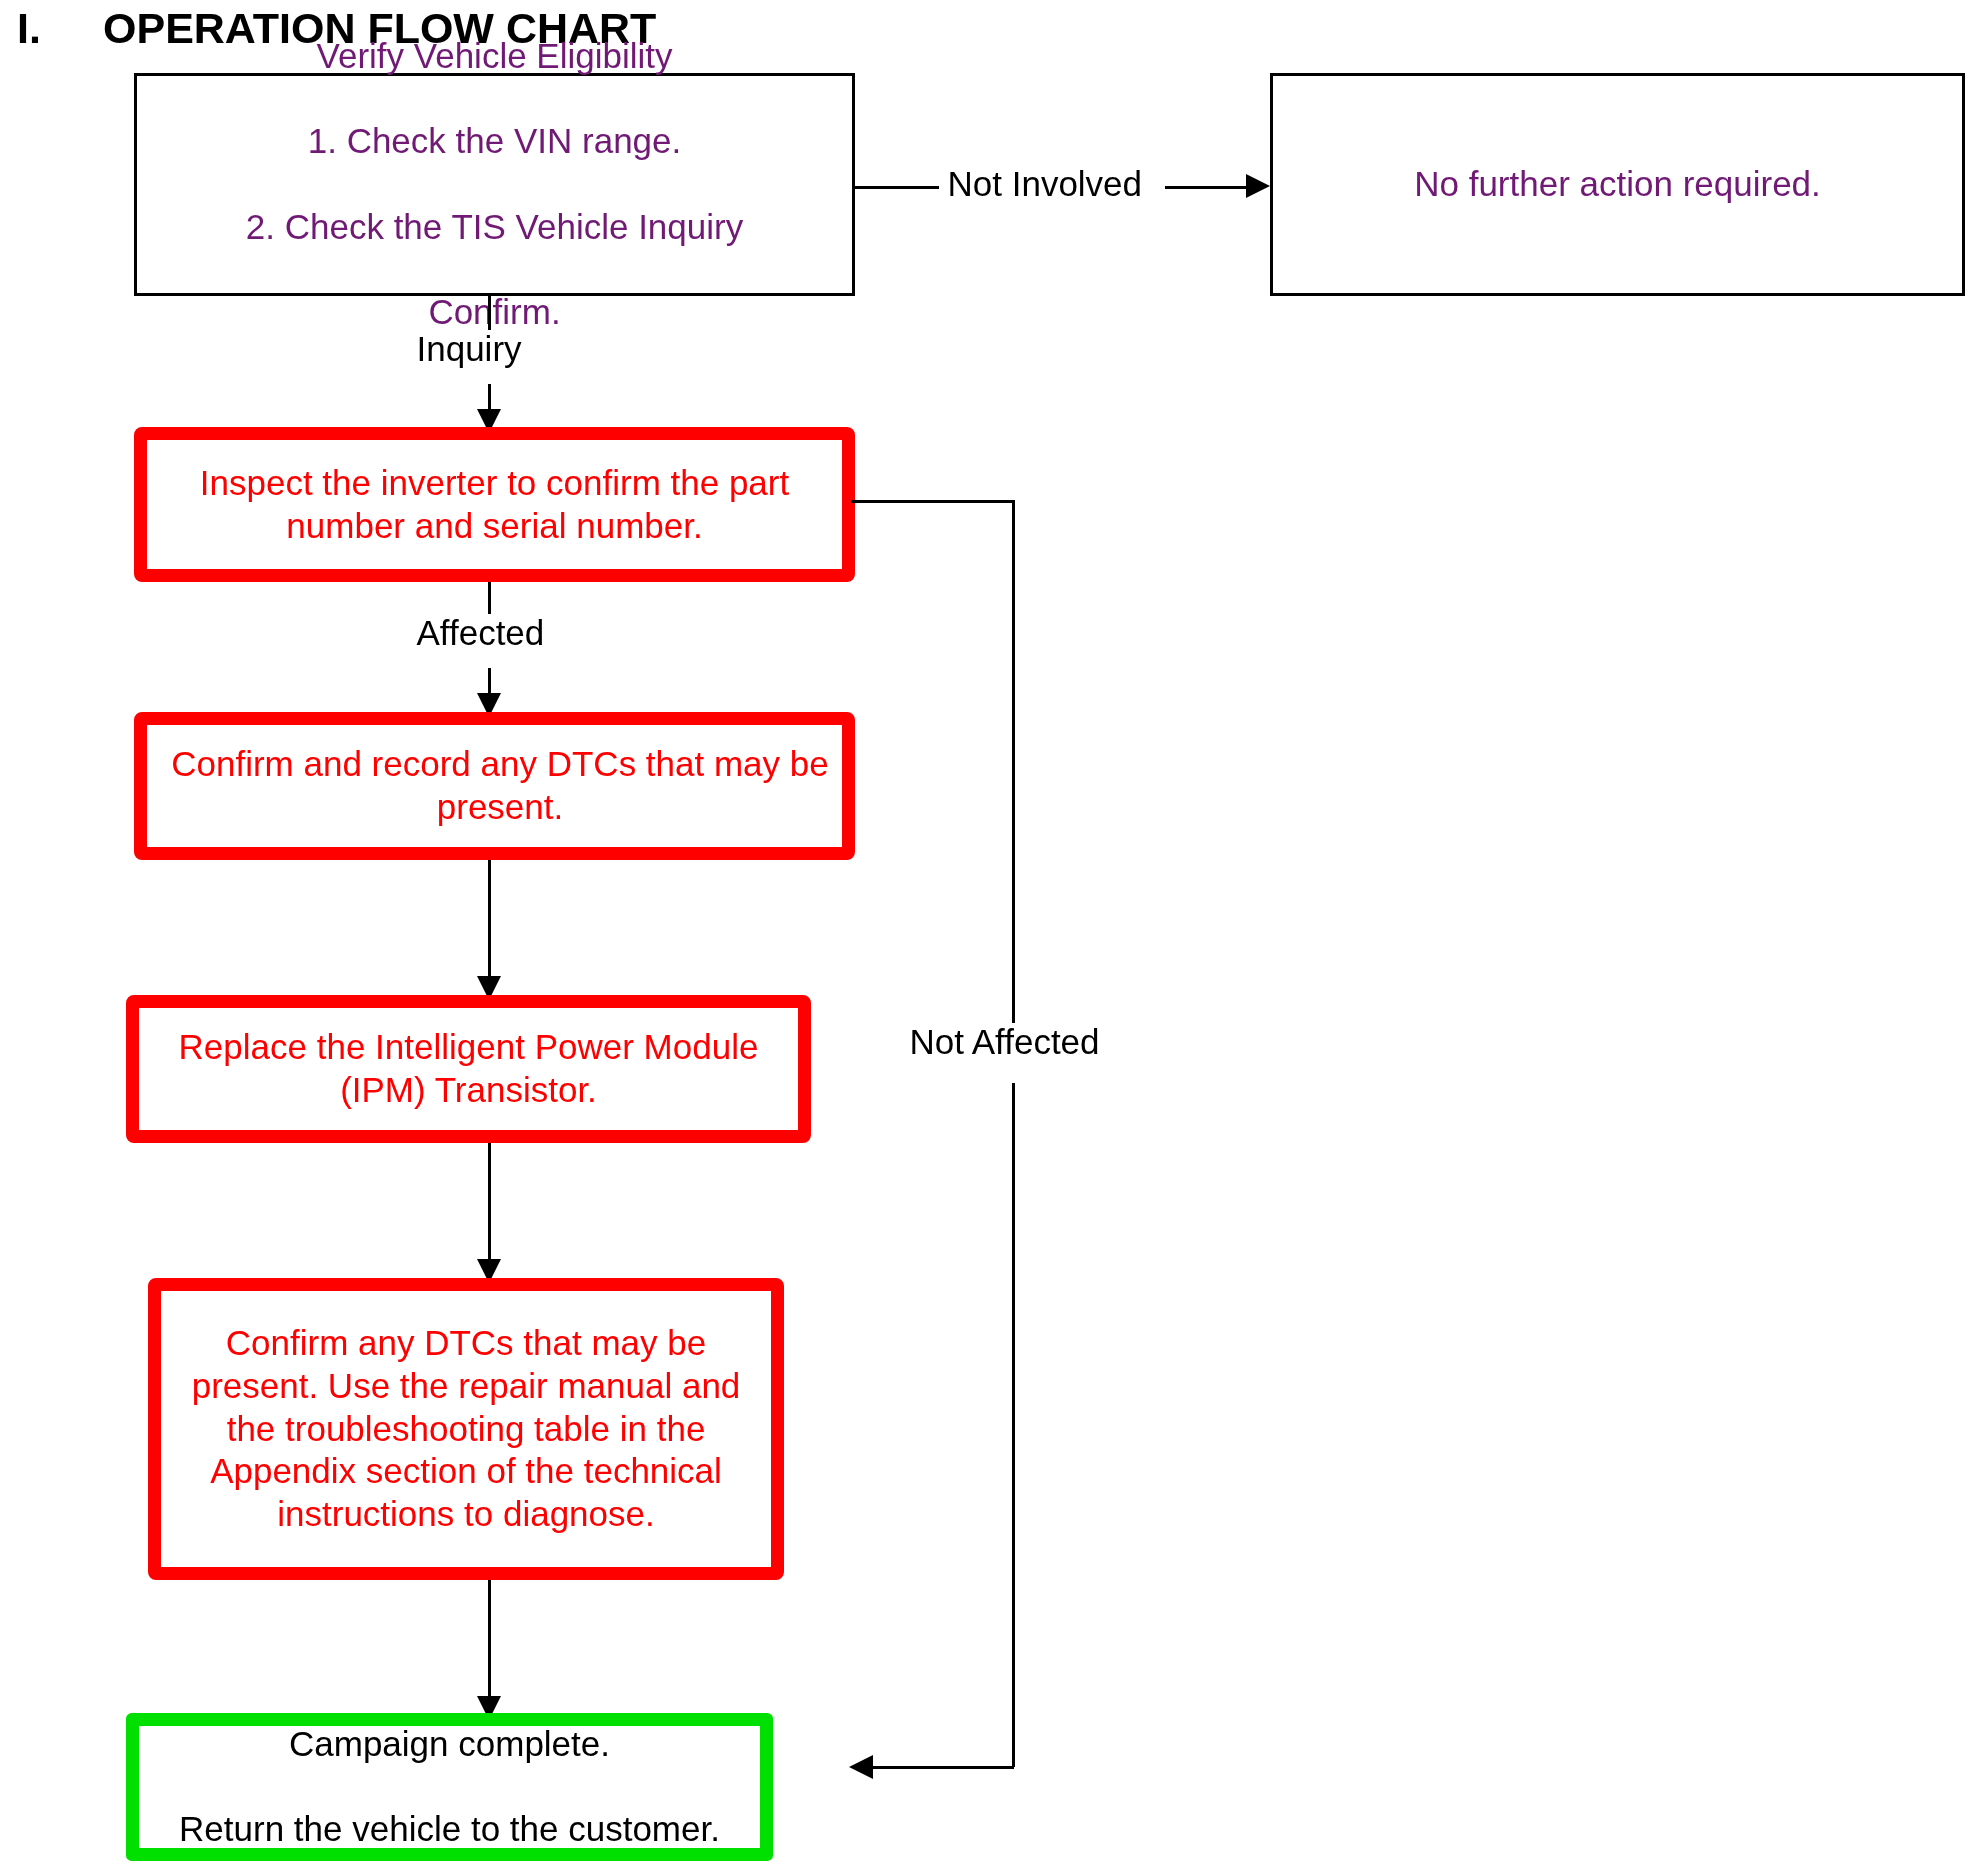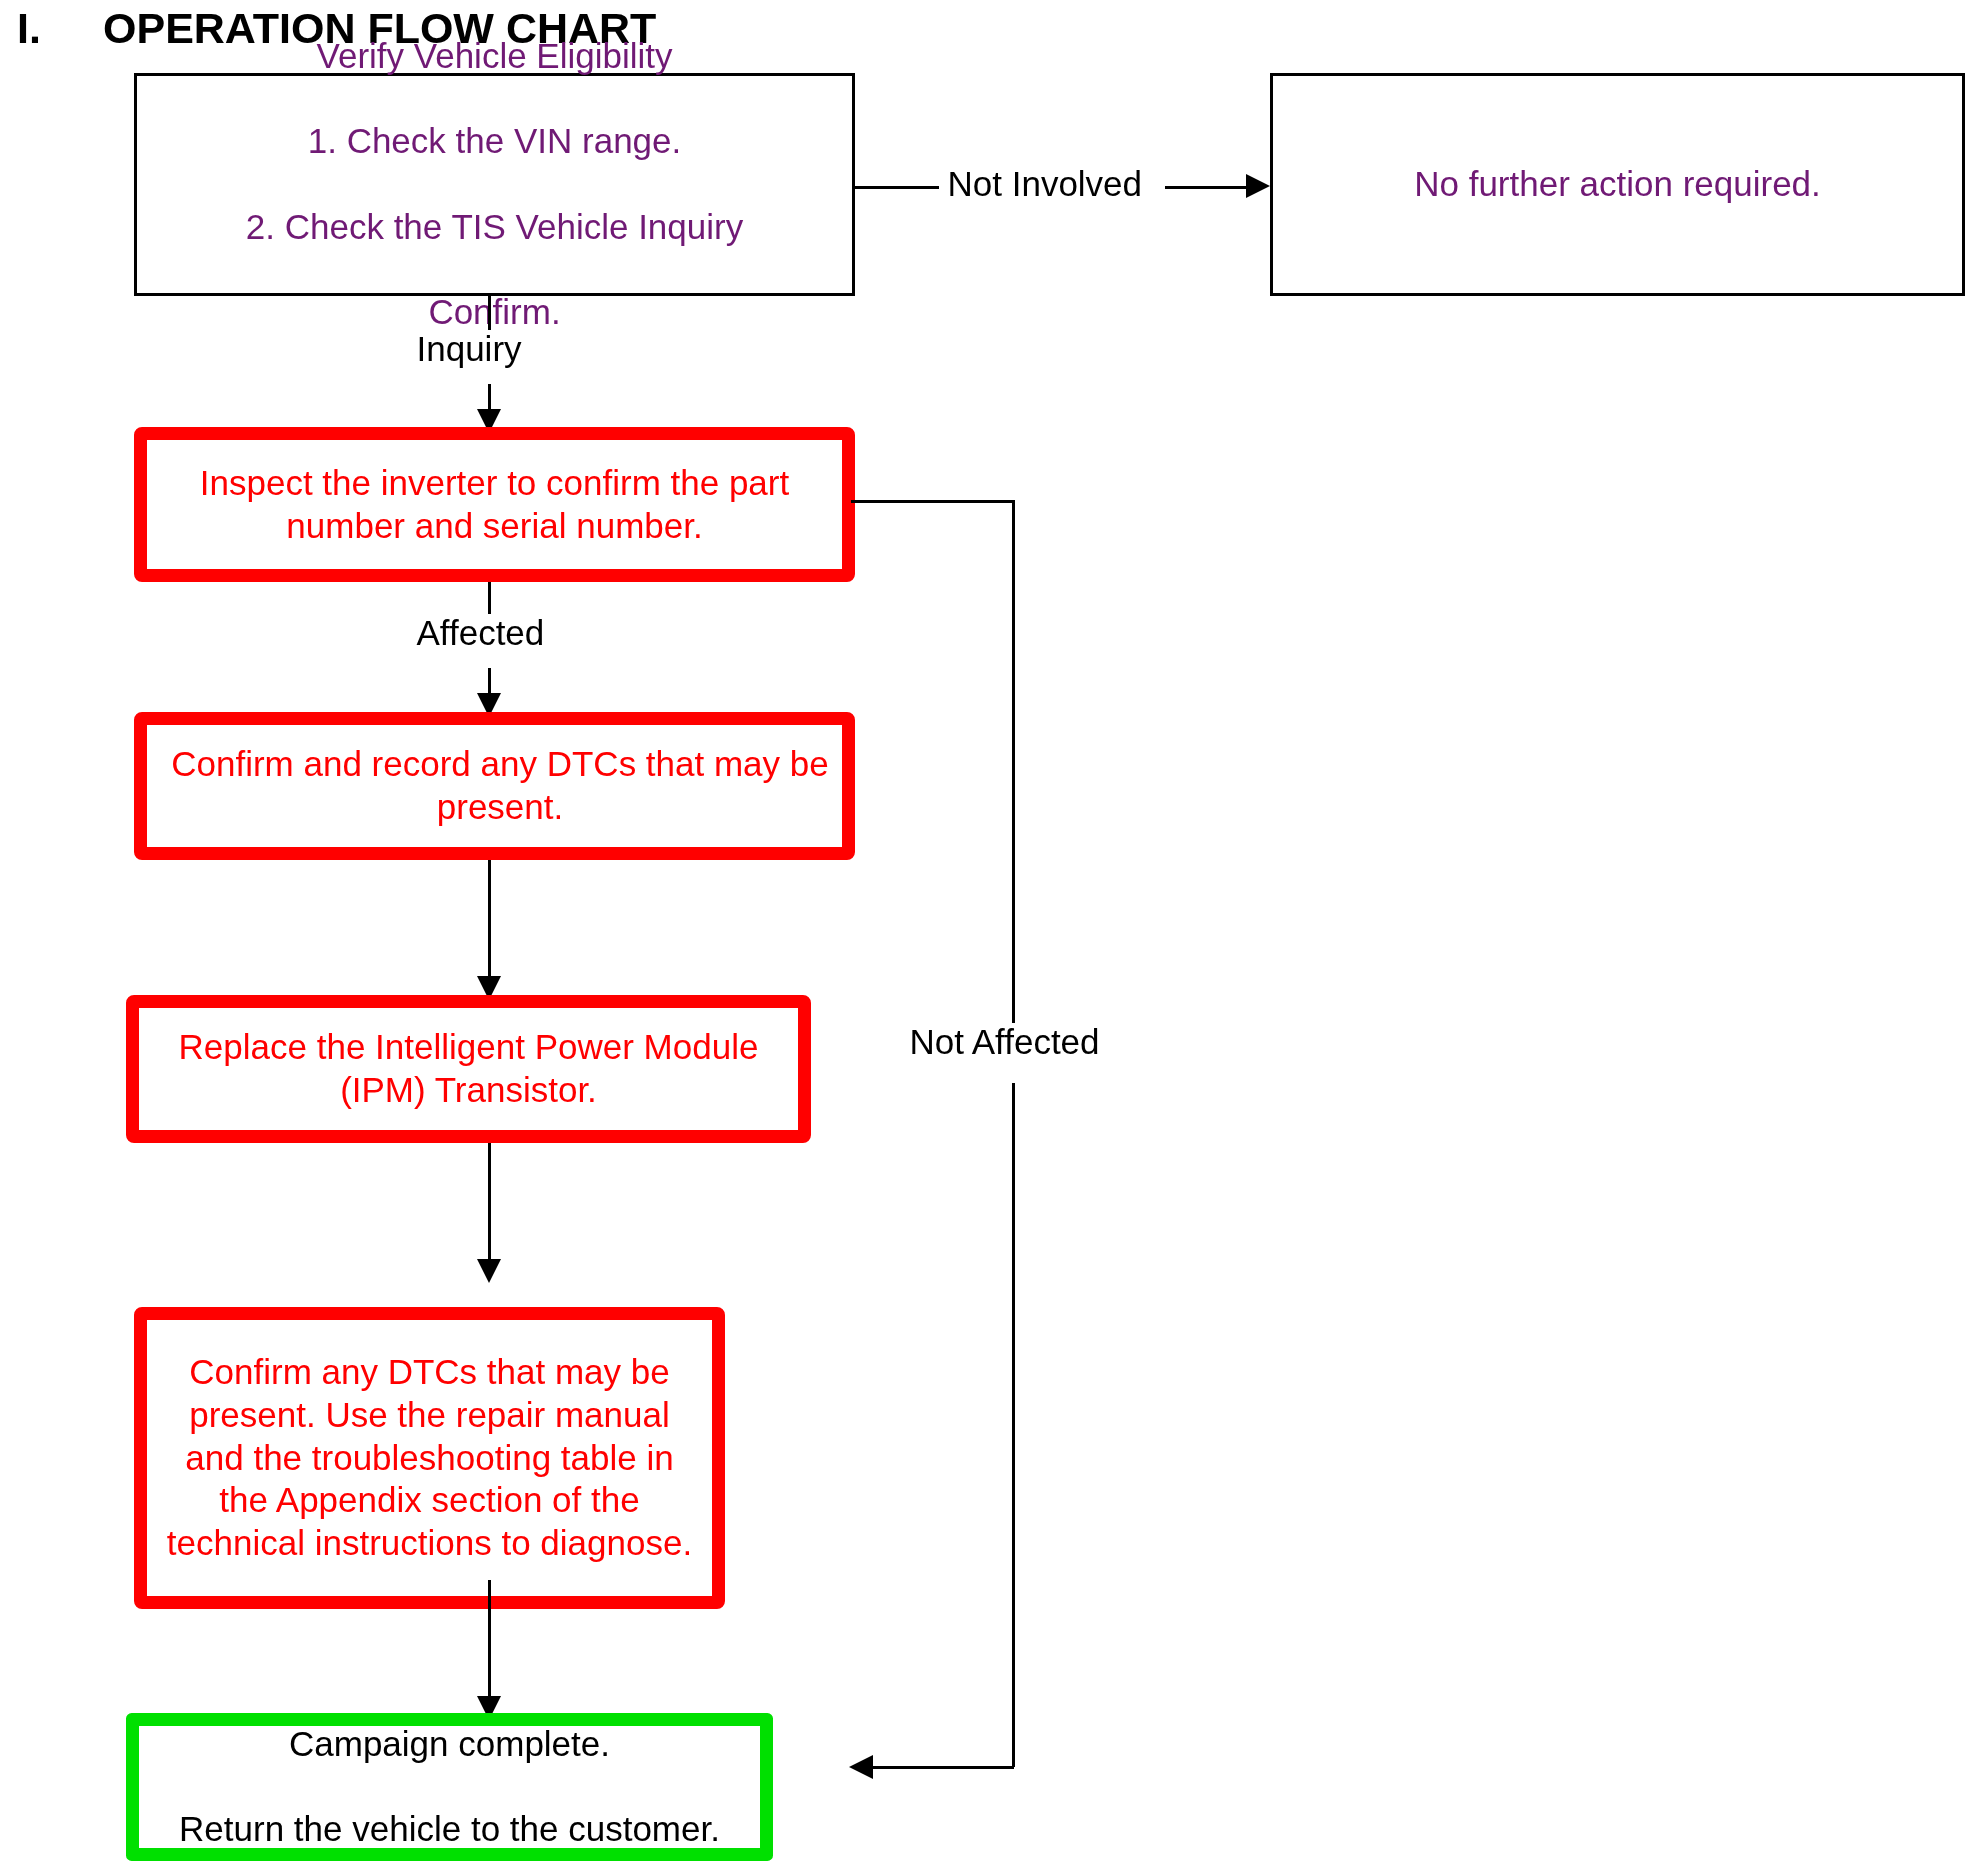--- a/index.html
+++ b/index.html
@@ -188,7 +188,7 @@
   <div class="line-v" style="left:488px; top:1143px; height:120px;"></div>
   <div class="arrow-down" style="left:477px; top:1259px;"></div>
 
-  <div class="node node-red" style="left:134px; top:1278px; width:591px; height:302px;margin-top:29px;">
+  <div class="node node-red" style="left:148px; top:1278px; width:636px; height:302px;">
     <div class="node-text">Confirm any DTCs that may be present. Use the repair manual and the troubleshooting table in the Appendix section of the technical instructions to diagnose.</div>
   </div>
 

